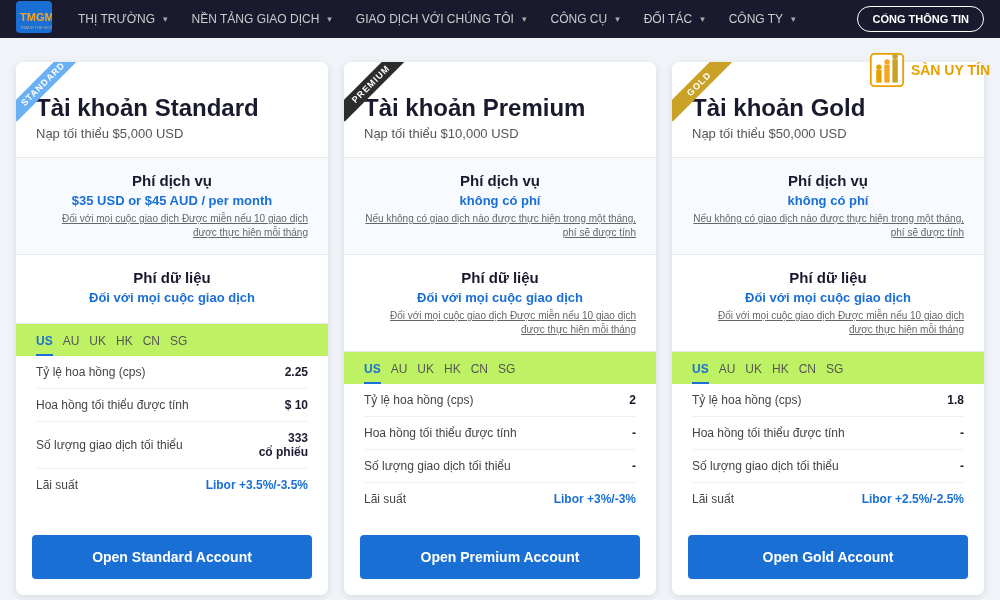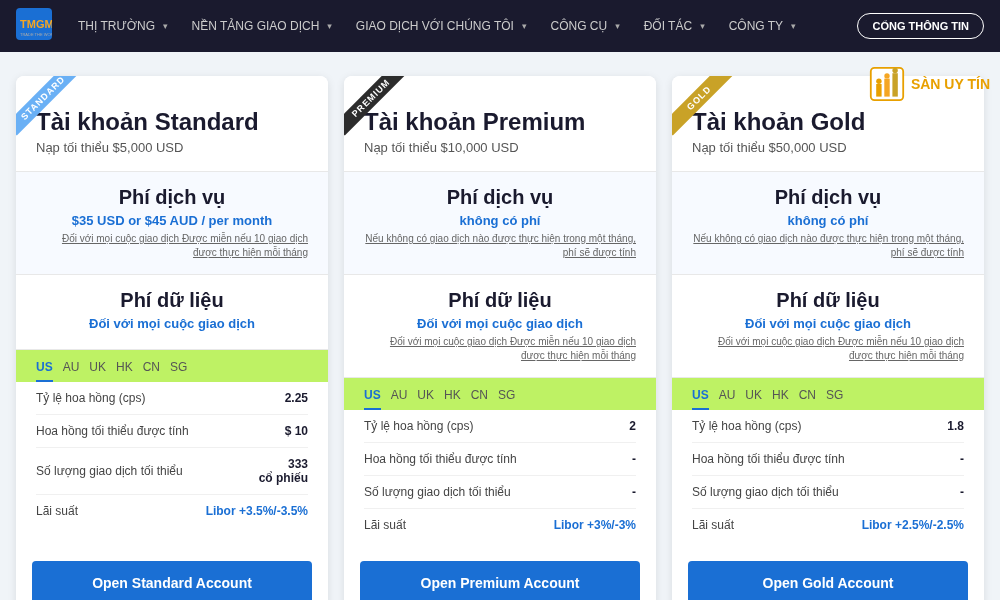--- a/index.html
+++ b/index.html
@@ -11,7 +11,7 @@
       display: flex;
       align-items: center;
       padding: 0 16px;
-      height: 52px;
+      height: 38px;
       gap: 4px;
     }
     .nav-logo {

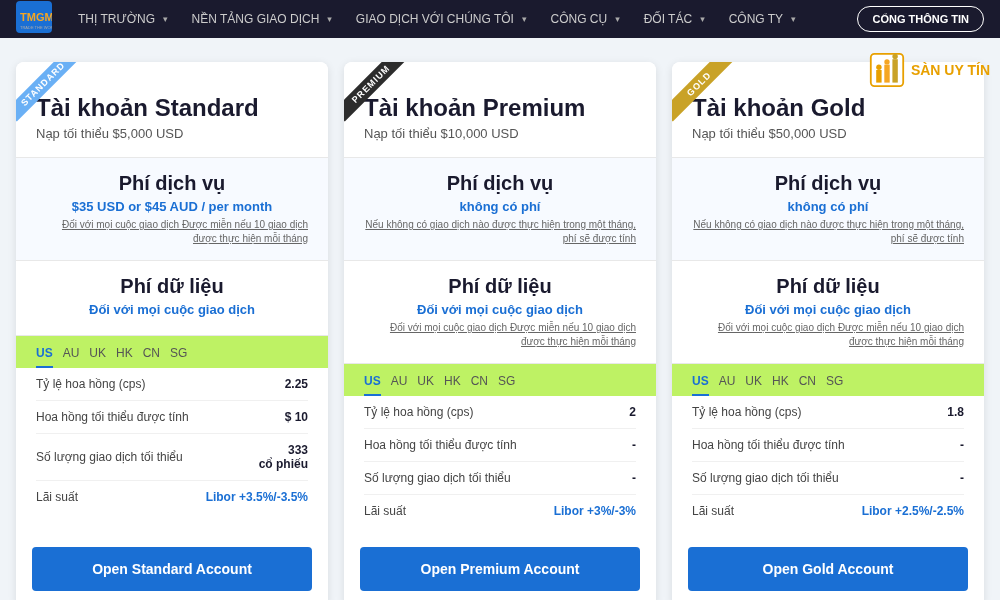--- a/index.html
+++ b/index.html
@@ -117,7 +117,7 @@
     .card-section.alt { background: #f7faff; }
 
     .section-title {
-      font-size: 20px;
+      font-size: 15px;
       color: #1a1a2e;
       font-weight: bold;
       text-align: center;

